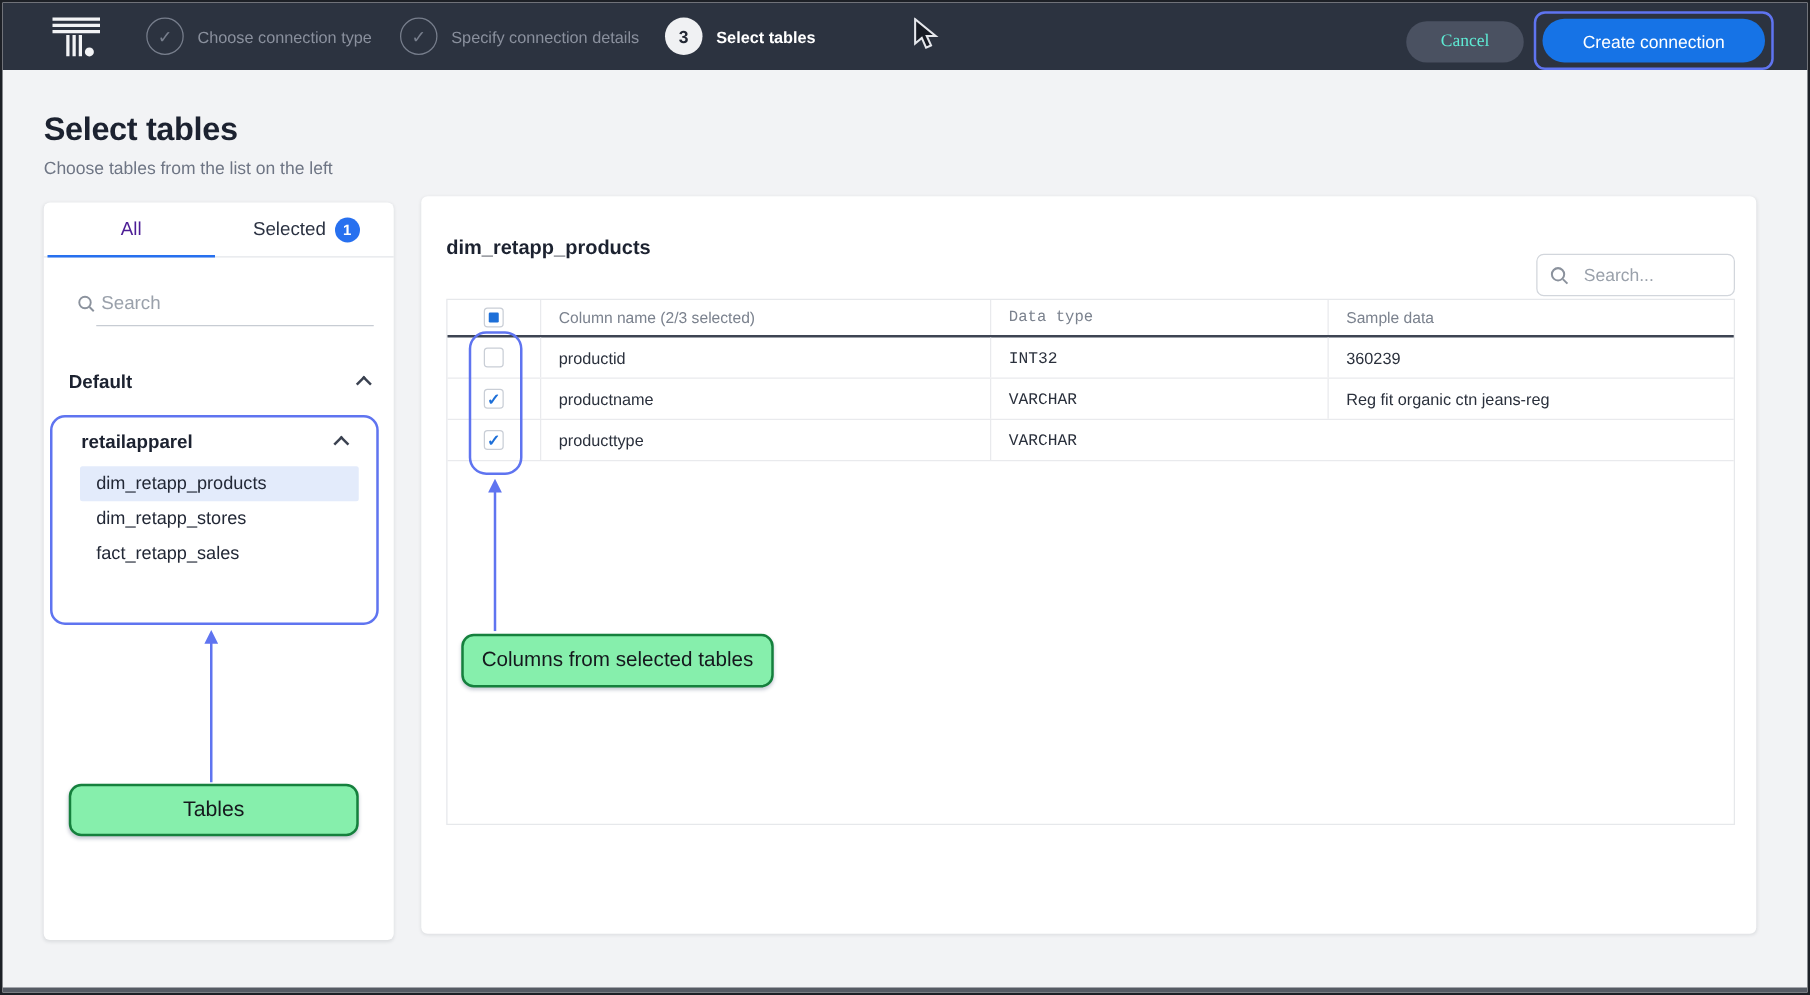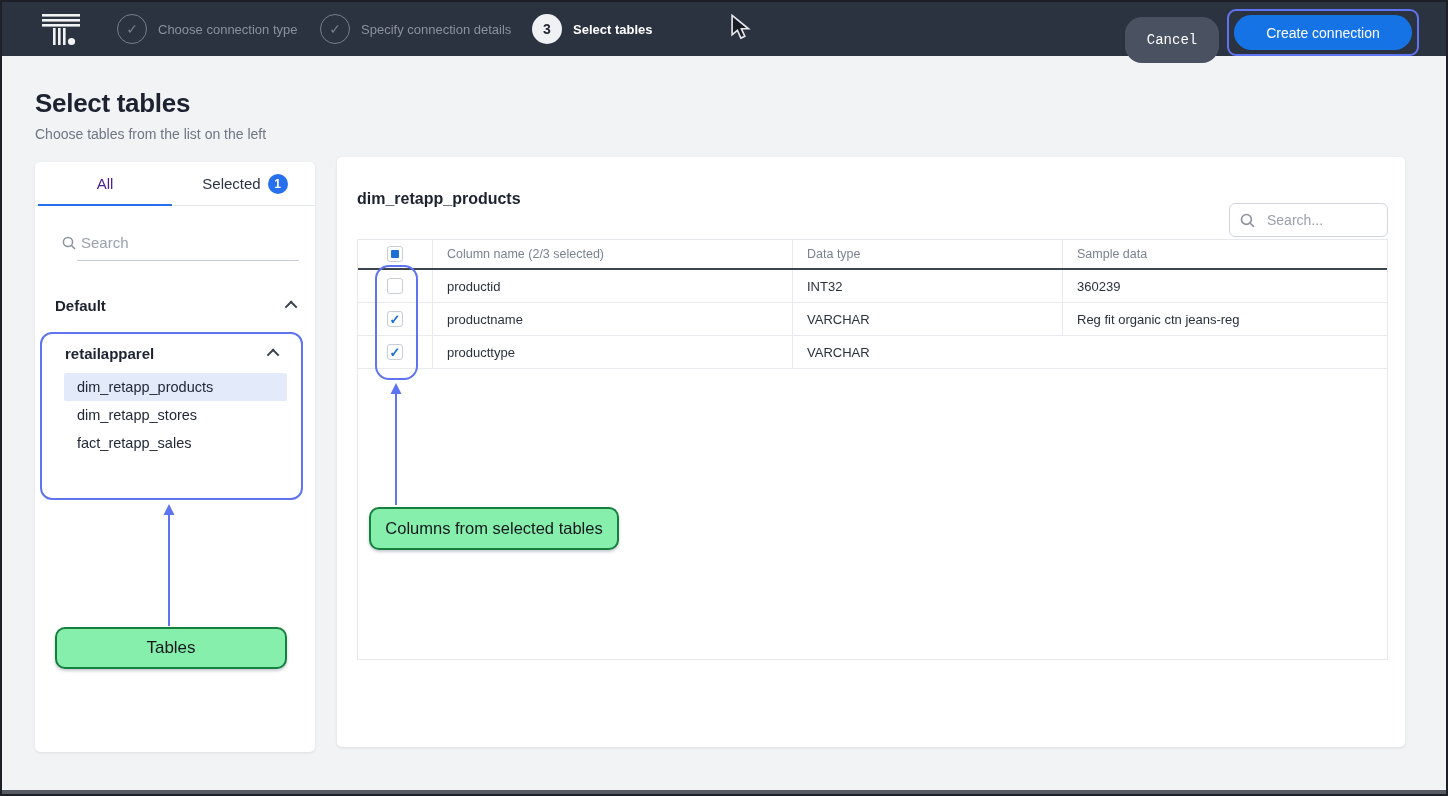--- a/index.html
+++ b/index.html
@@ -23,8 +23,8 @@
   .step.active .step-circle { background:#f0f1f3; color:#232834; font-weight:bold; }
   .step.active .step-label { color:#ffffff; font-size:13px; font-weight:bold; }
   .btn-cancel {
-    position:absolute; top:15px; right:227px; width:94px; height:46px; border:none; border-radius:17px;
-    background:#4a5161; color:#ffffff; font-size:14px; font-family:Liberation Mono, monospace; cursor:pointer;
+    position:absolute; top:15px; right:227px; width:94px; height:33px; border:none; border-radius:17px;
+    background:#4a5161; color:#5eead4; font-size:14px; font-family:Liberation Serif, serif; cursor:pointer;
   }
   .create-outline {
     position:absolute; top:7px; right:27px; width:192px; height:47px;

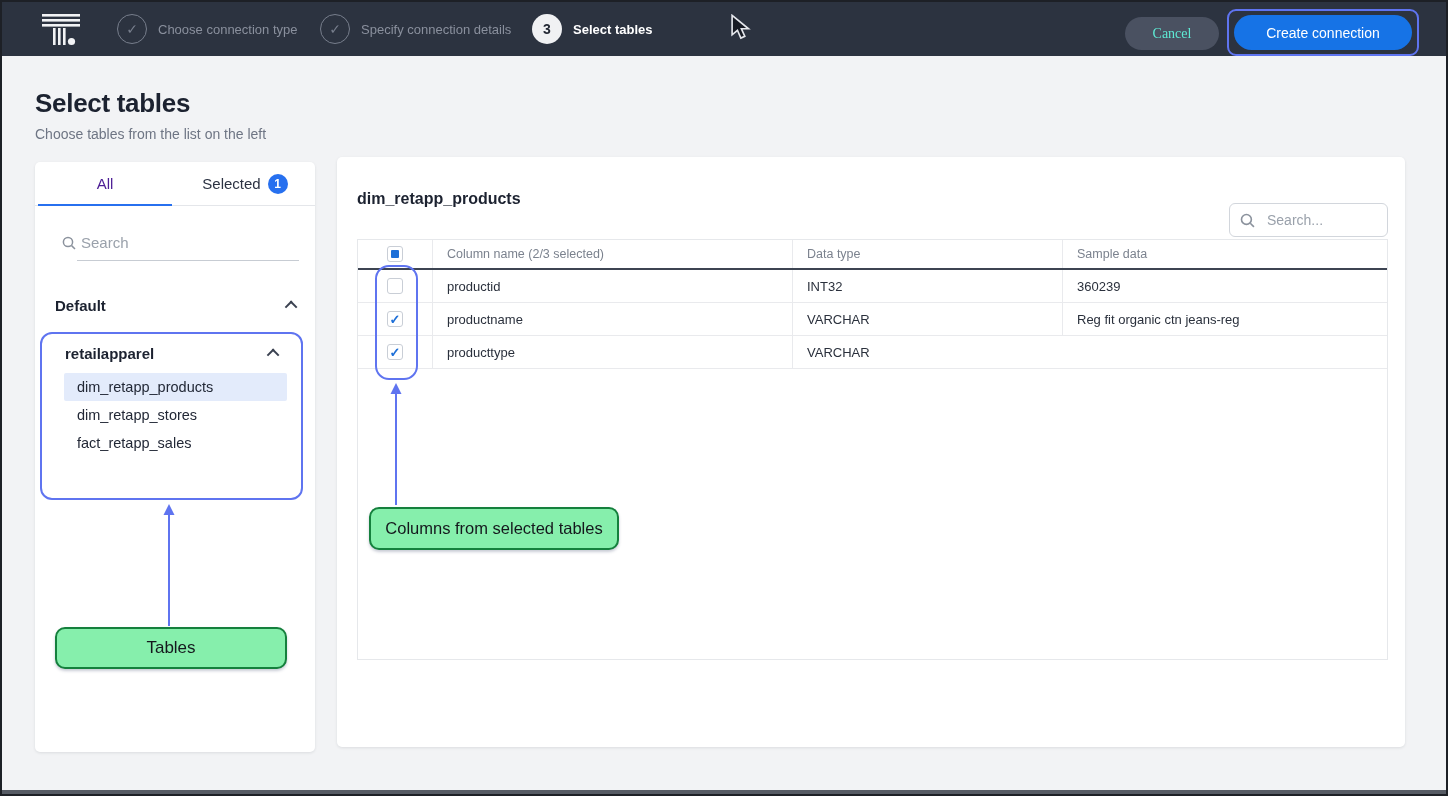--- a/index.html
+++ b/index.html
@@ -97,7 +97,7 @@
   .dt-head .dt-cell { font-size:12.5px; color:#7b828e; }
   .c-check { width:75px; justify-content:center; padding-left:0; }
   .c-name  { width:360px; }
-  .c-type  { width:270px; }
+  .c-type  { width:270px;font-family:Liberation Mono, monospace; }
   .c-sample{ flex:1; }
 
   .cb { width:16px; height:16px; border:1px solid #c9ced6; border-radius:3px; background:#fff;

